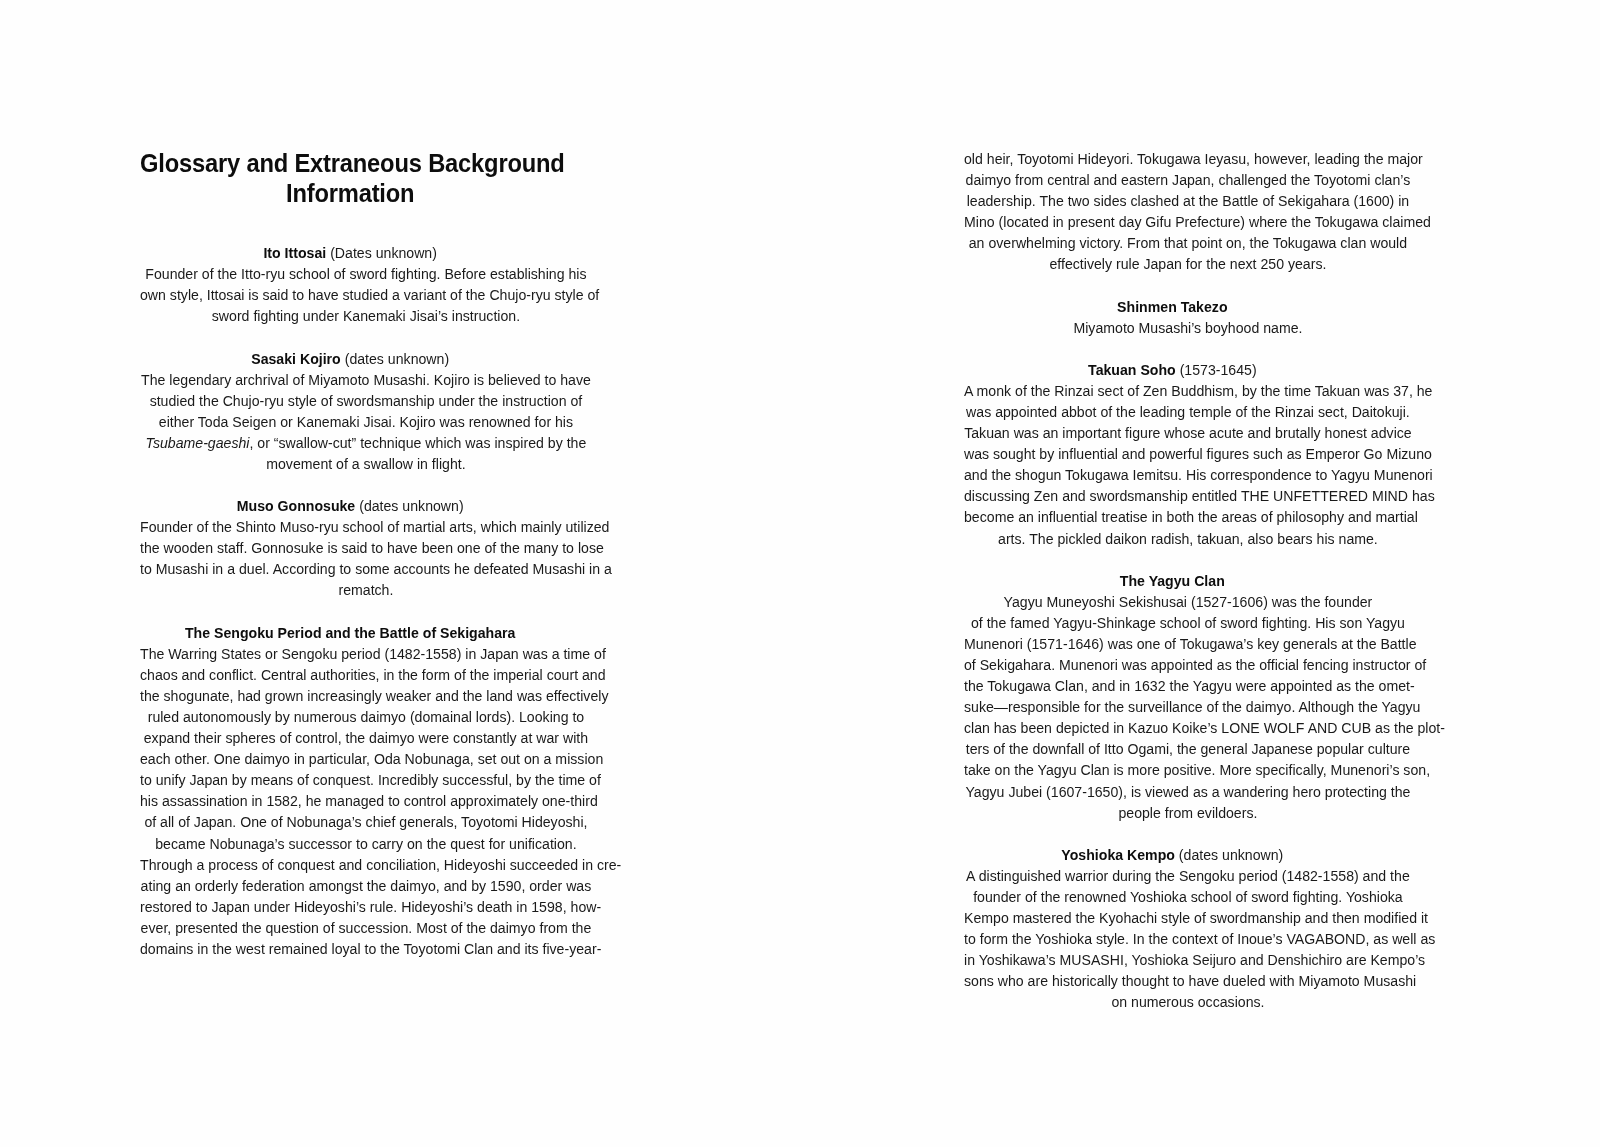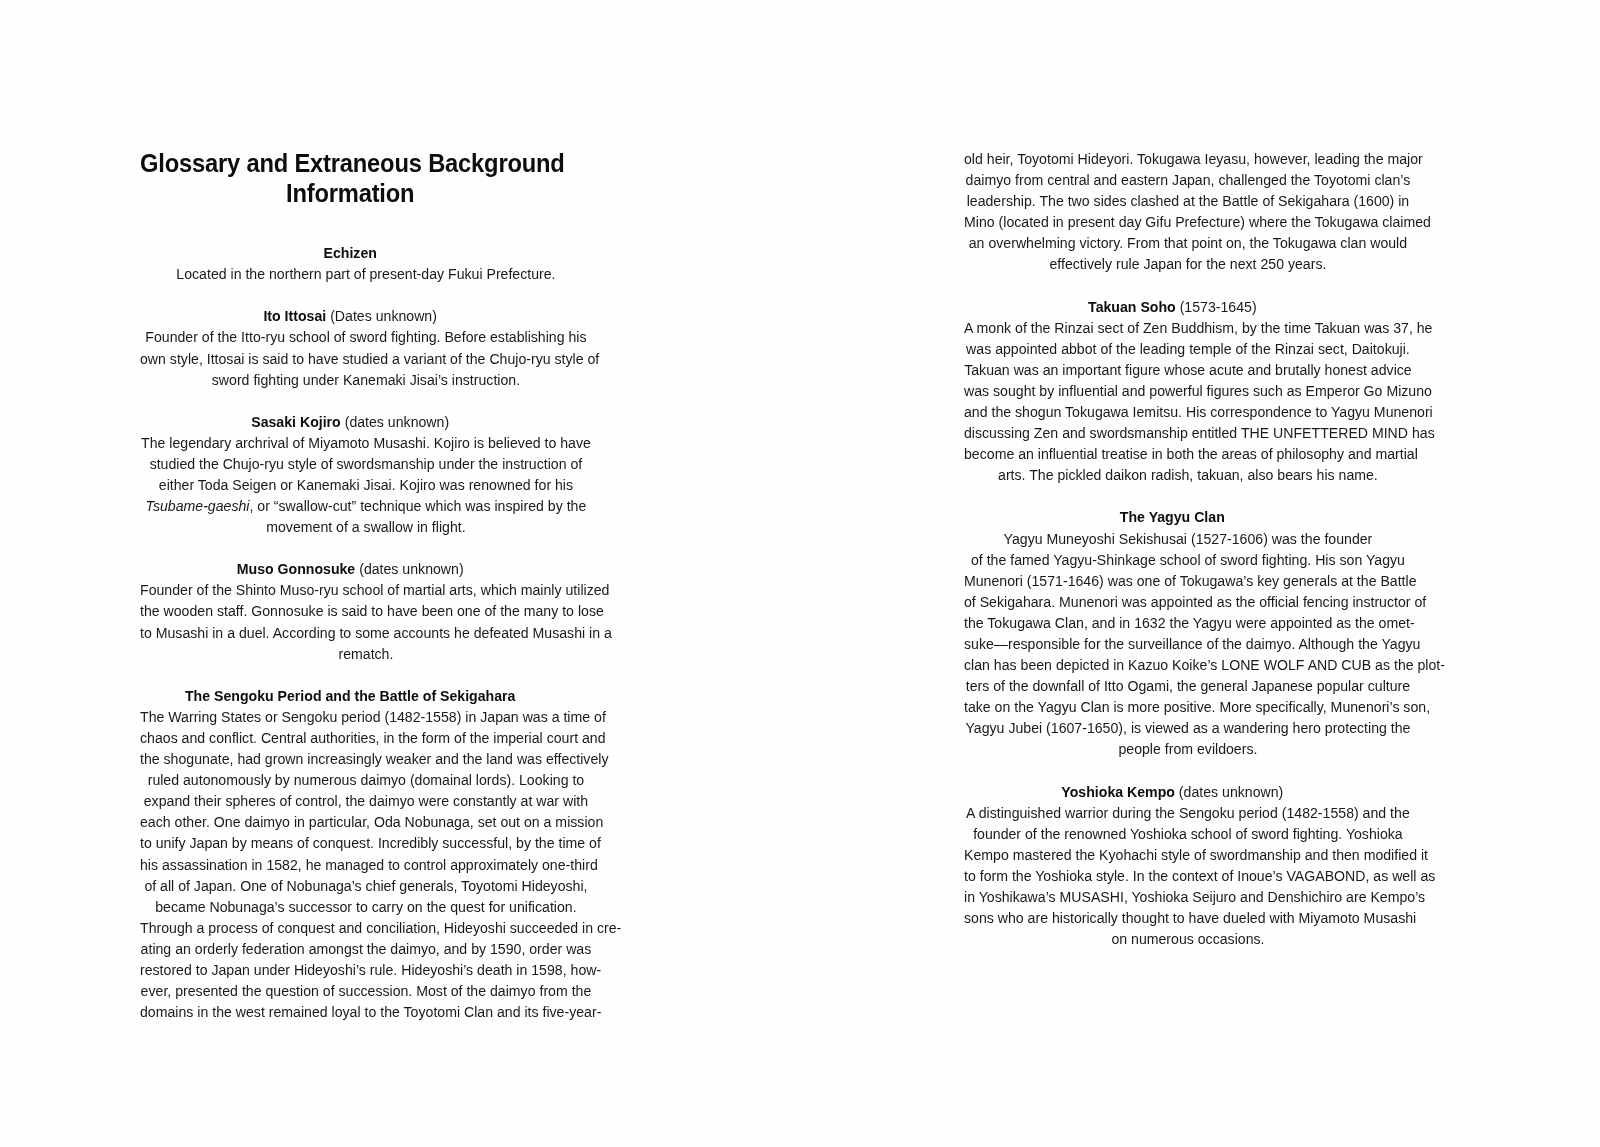--- a/index.html
+++ b/index.html
@@ -81,14 +81,6 @@
       <span class="line">Information</span>
     </h1>
 
-    <div class="entry">
-      <p class="term">
-        <span class="name">Echizen</span>
-      </p>
-      <p class="body-text">
-        <span class="line">Located in the northern part of present-day Fukui Prefecture.</span>
-      </p>
-    </div>
 
     <div class="entry">
       <p class="term">

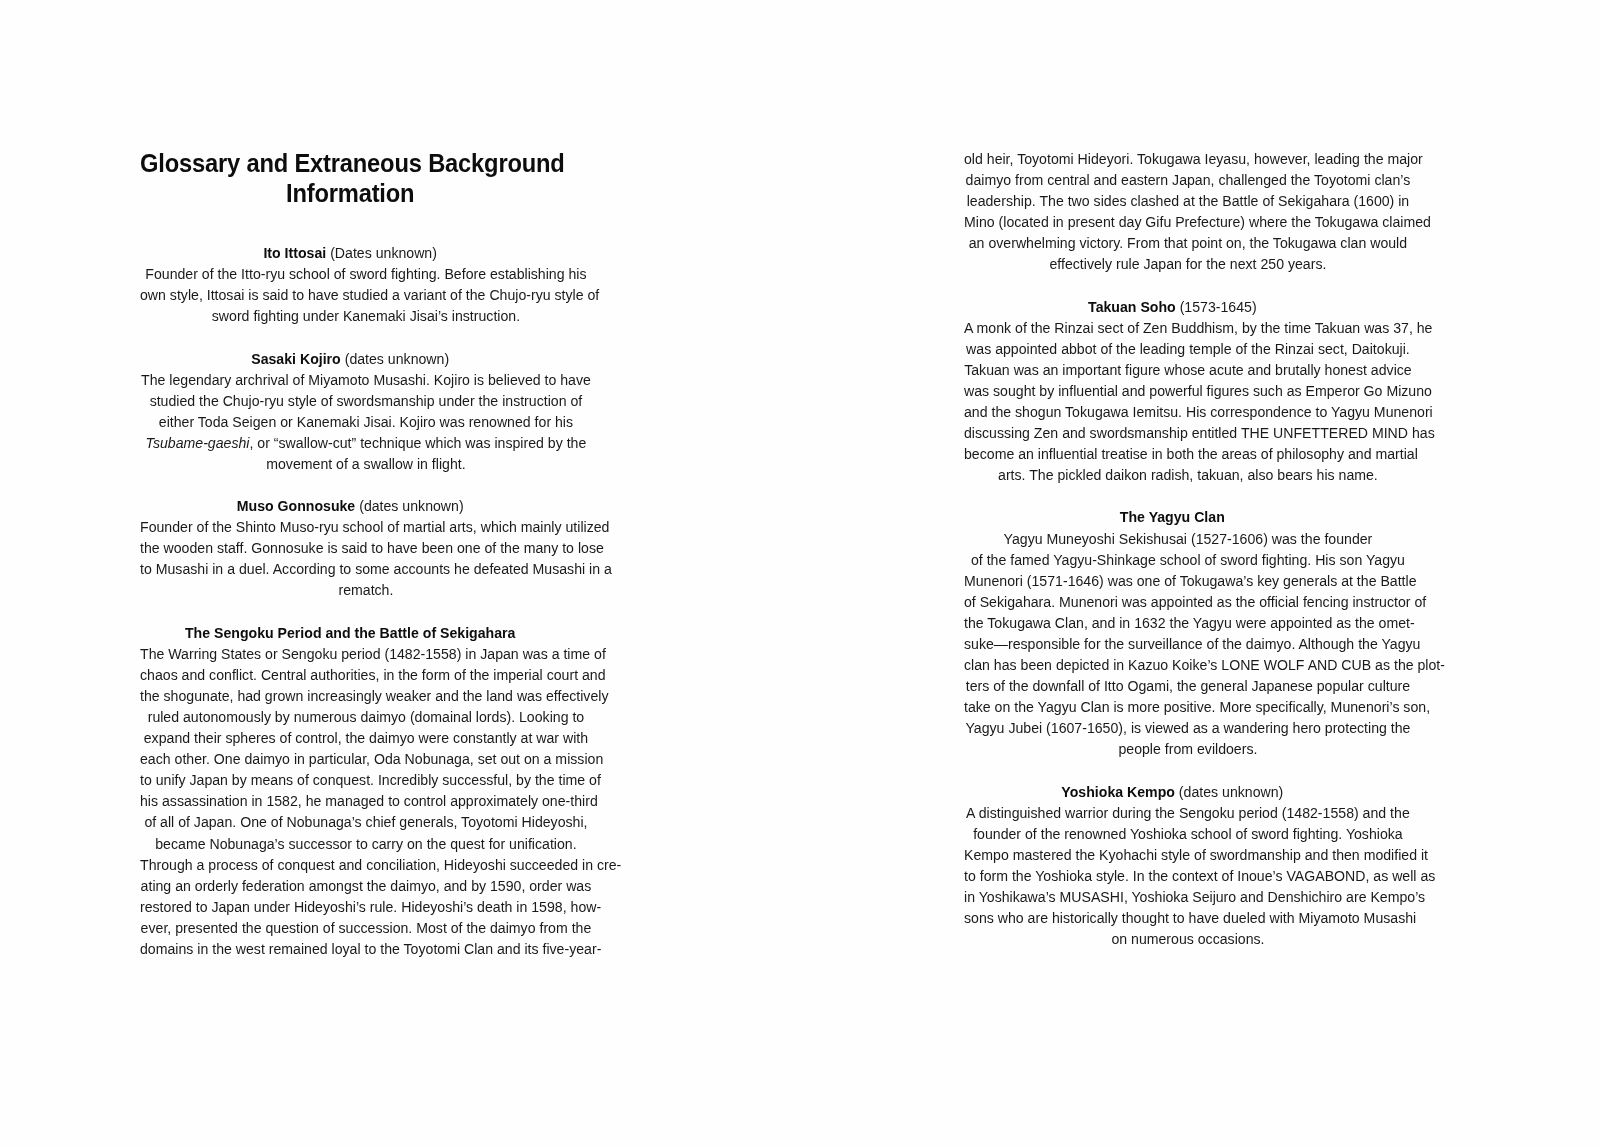--- a/index.html
+++ b/index.html
@@ -159,6 +159,14 @@
       </p>
     </div>
 
+    <div class="entry">
+      <p class="term">
+        <span class="name">Shinmen Takezo</span>
+      </p>
+      <p class="body-text">
+        <span class="line">Miyamoto Musashi’s boyhood name.</span>
+      </p>
+    </div>
 
     <div class="entry">
       <p class="term">

